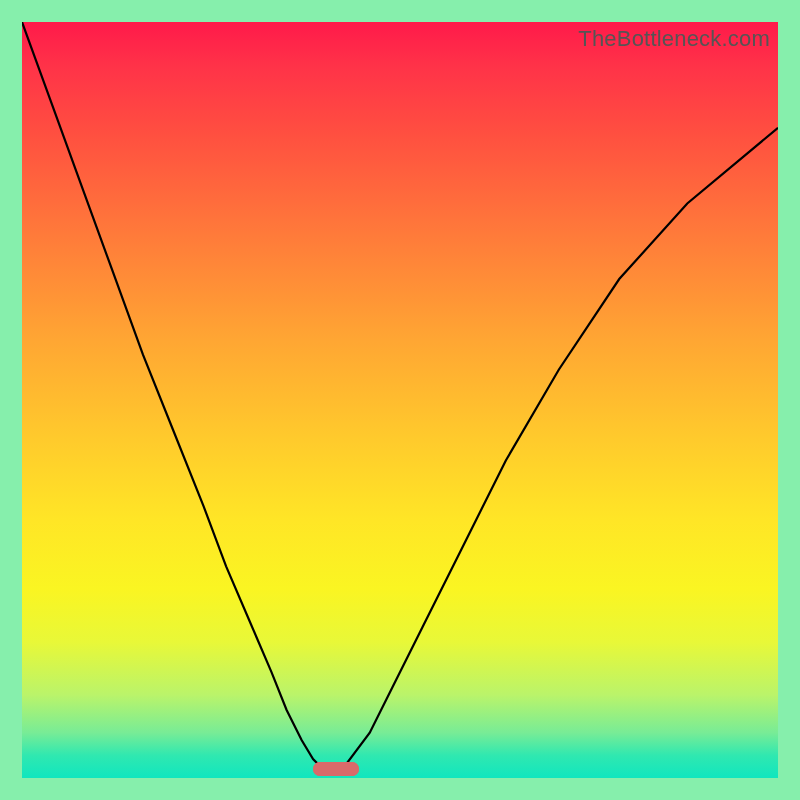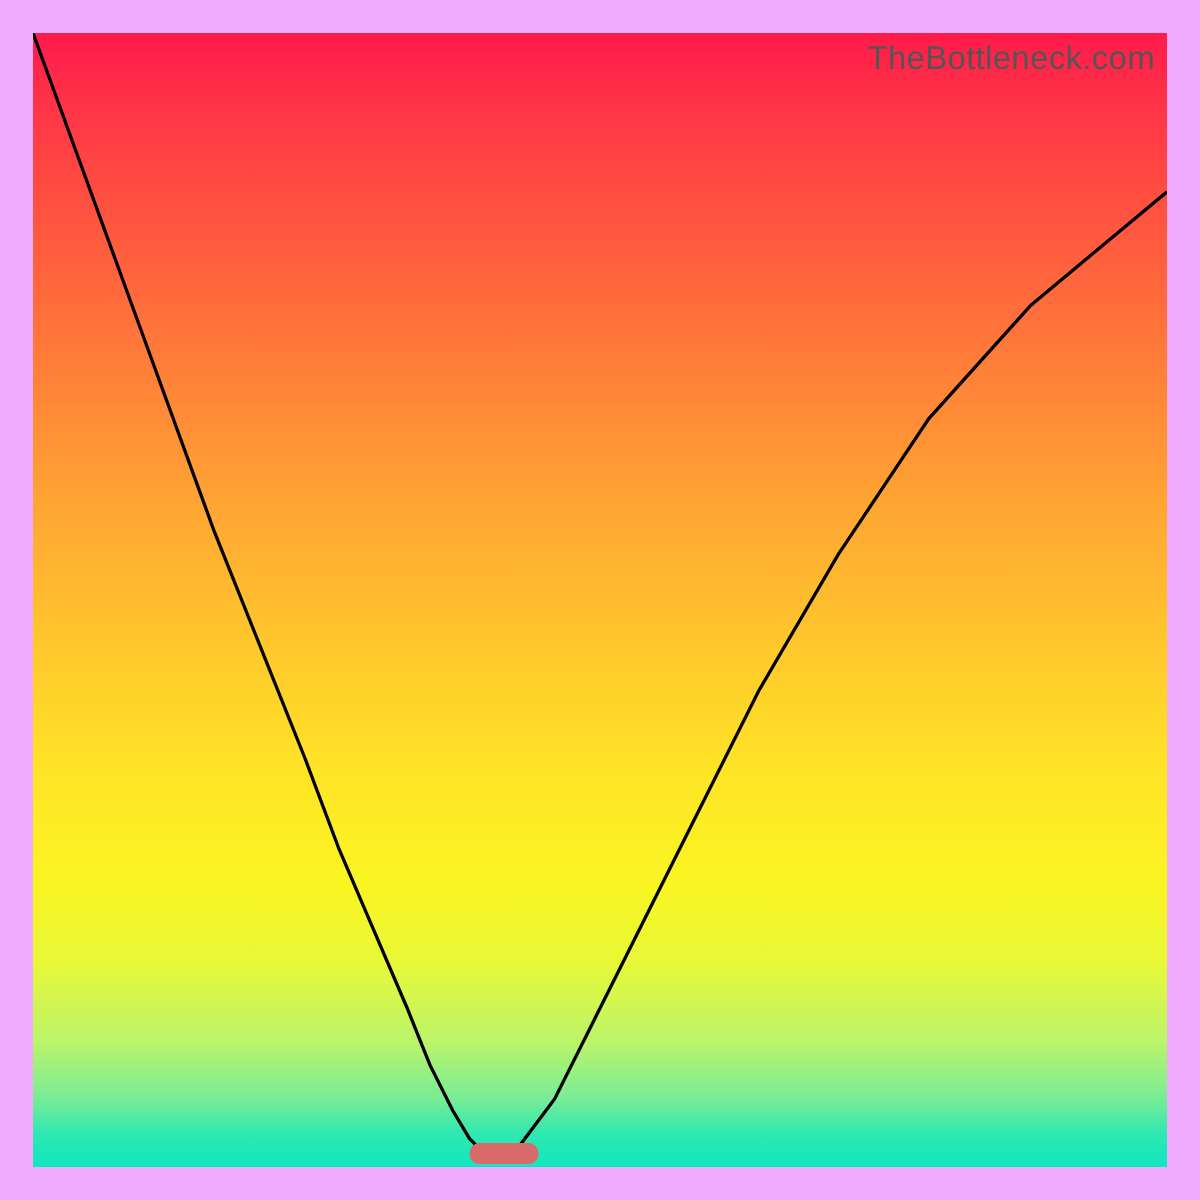--- a/index.html
+++ b/index.html
@@ -15,7 +15,7 @@
     width: 800px;
     height: 800px;
     position: relative;
-    background: #f0abfc;
+    background: #86efac;
   }
   .plot-area {
     position: absolute;

